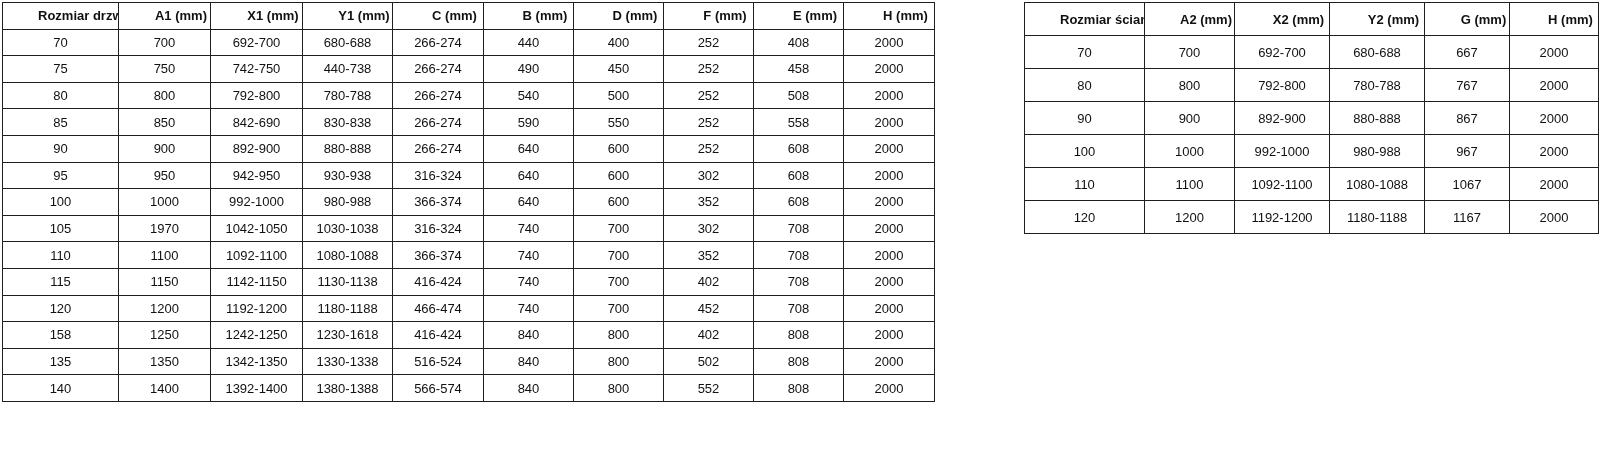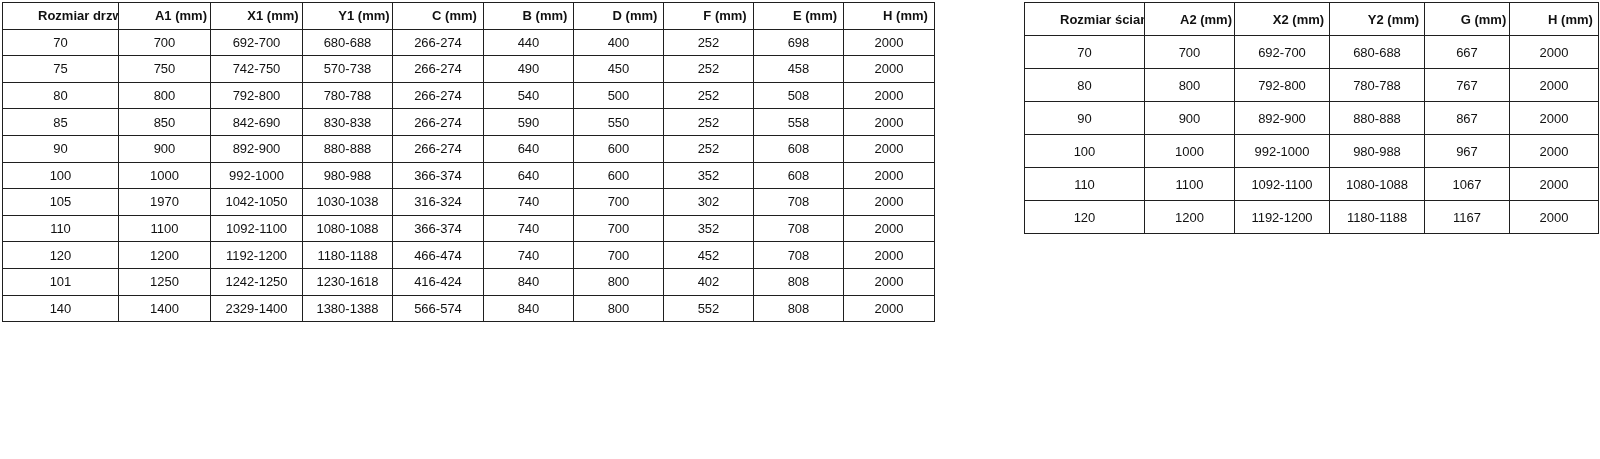--- a/index.html
+++ b/index.html
@@ -90,7 +90,7 @@
         <td>440</td>
         <td>400</td>
         <td>252</td>
-        <td>698</td>
+        <td>408</td>
         <td>2000</td>
       </tr>
       <tr>

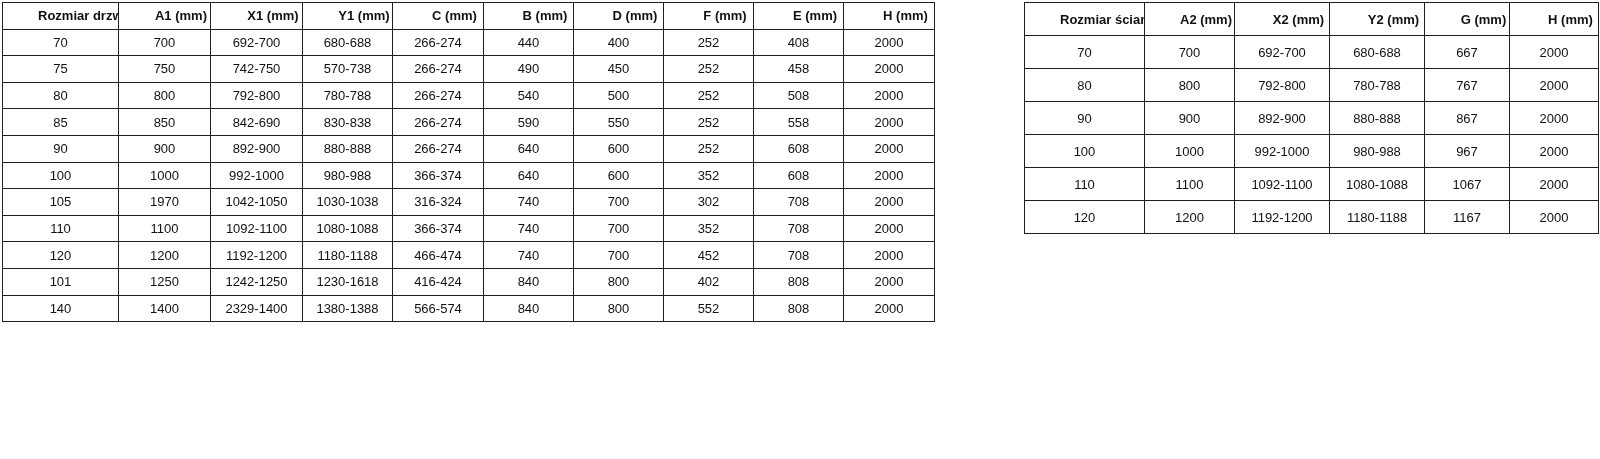--- a/index.html
+++ b/index.html
@@ -97,7 +97,7 @@
         <td>75</td>
         <td>750</td>
         <td>742-750</td>
-        <td>570-738</td>
+        <td>440-738</td>
         <td>266-274</td>
         <td>490</td>
         <td>450</td>

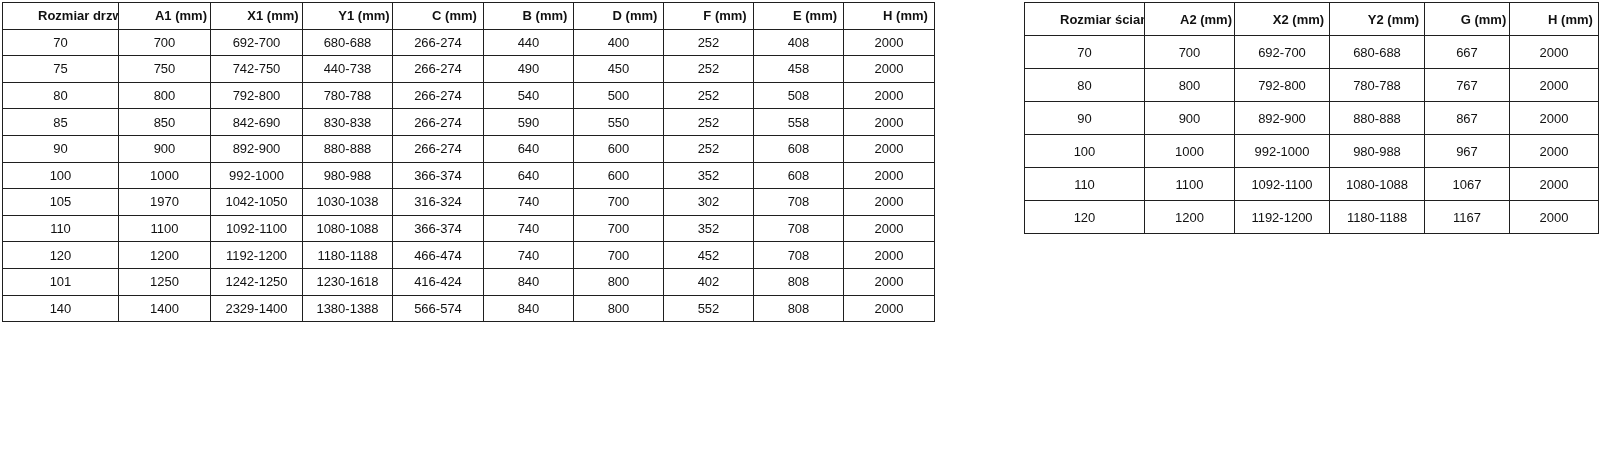--- a/index.html
+++ b/index.html
@@ -142,6 +142,18 @@
         <td>2000</td>
       </tr>
       <tr>
+        <td>95</td>
+        <td>950</td>
+        <td>942-950</td>
+        <td>930-938</td>
+        <td>316-324</td>
+        <td>640</td>
+        <td>600</td>
+        <td>302</td>
+        <td>608</td>
+        <td>2000</td>
+      </tr>
+      <tr>
         <td>100</td>
         <td>1000</td>
         <td>992-1000</td>

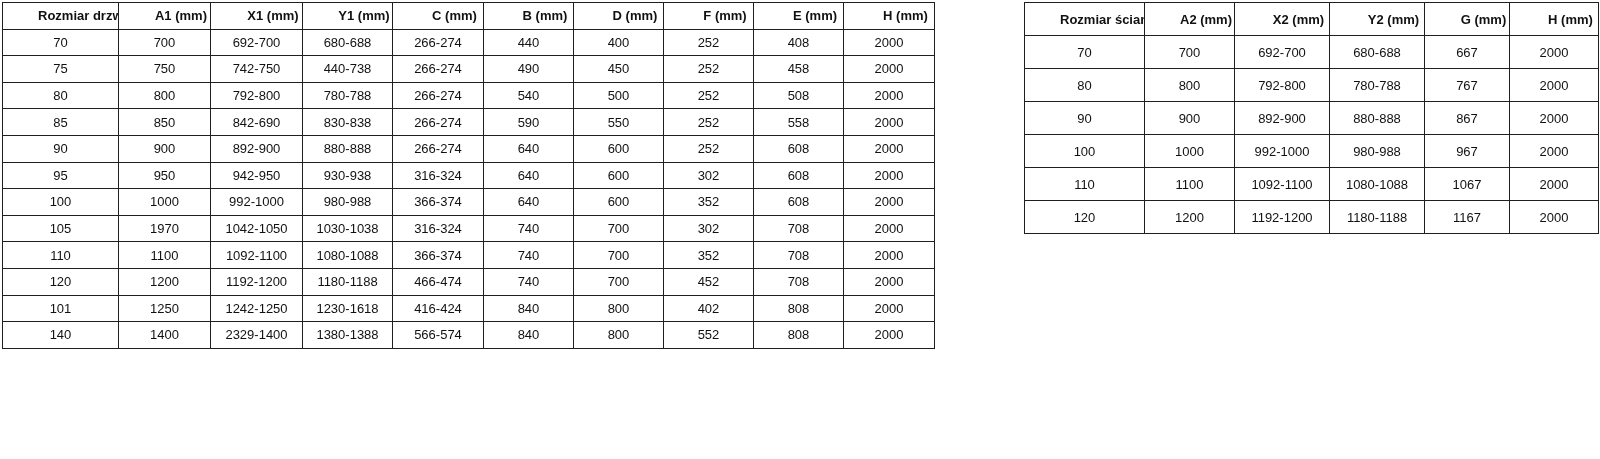--- a/index.html
+++ b/index.html
@@ -190,6 +190,18 @@
         <td>2000</td>
       </tr>
       <tr>
+        <td>115</td>
+        <td>1150</td>
+        <td>1142-1150</td>
+        <td>1130-1138</td>
+        <td>416-424</td>
+        <td>740</td>
+        <td>700</td>
+        <td>402</td>
+        <td>708</td>
+        <td>2000</td>
+      </tr>
+      <tr>
         <td>120</td>
         <td>1200</td>
         <td>1192-1200</td>

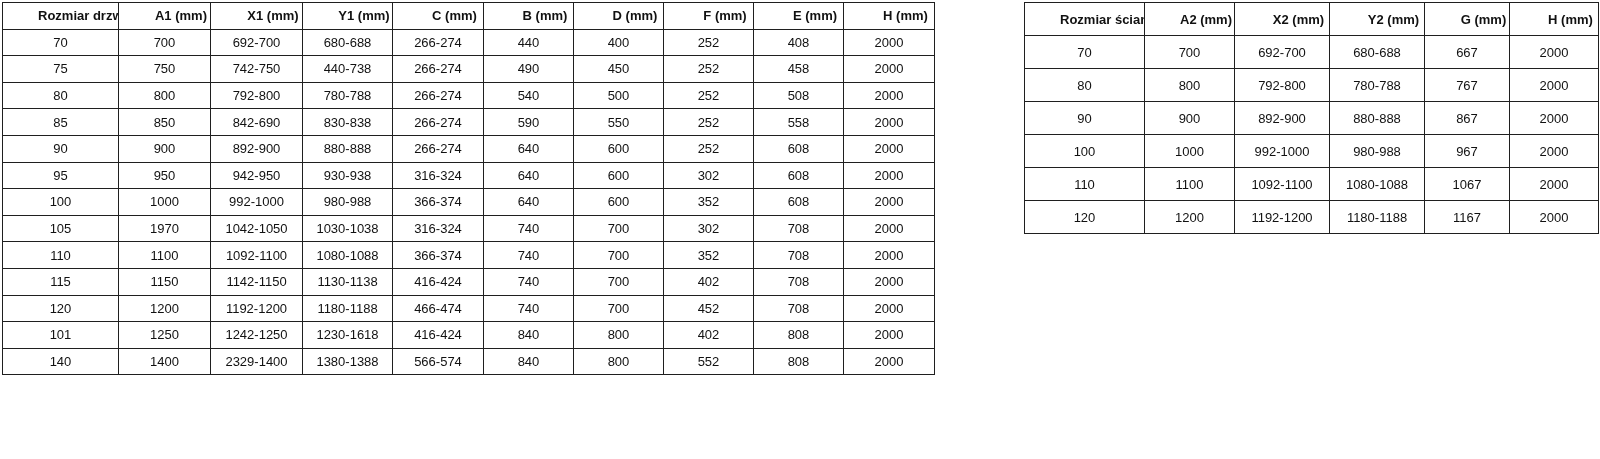--- a/index.html
+++ b/index.html
@@ -214,7 +214,7 @@
         <td>2000</td>
       </tr>
       <tr>
-        <td>101</td>
+        <td>158</td>
         <td>1250</td>
         <td>1242-1250</td>
         <td>1230-1618</td>

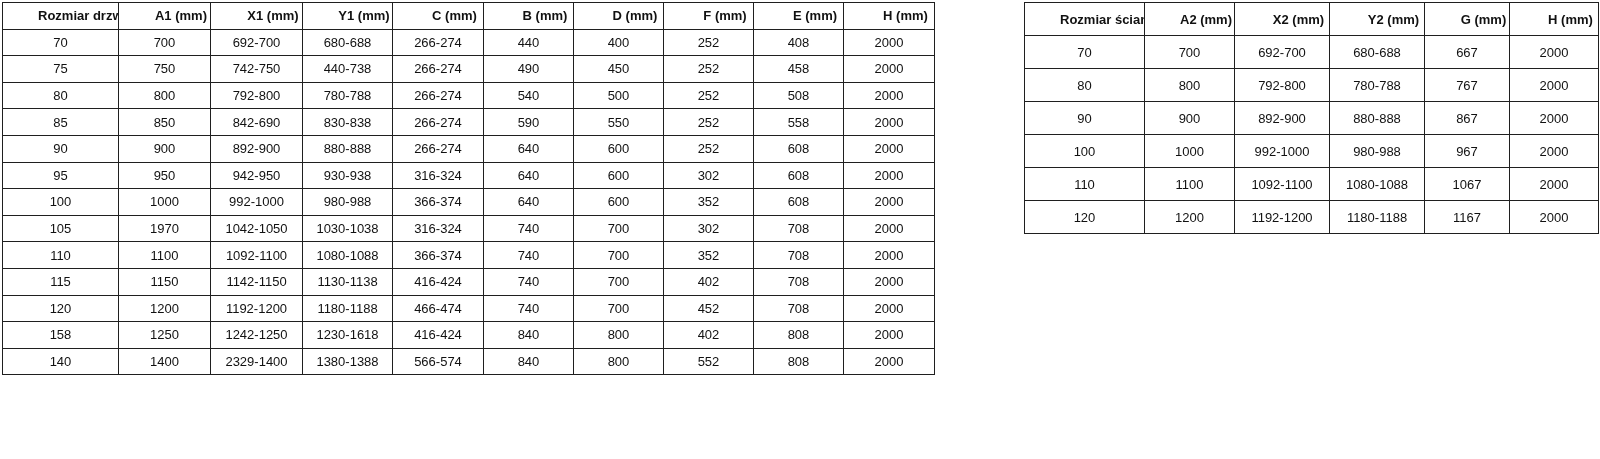--- a/index.html
+++ b/index.html
@@ -226,6 +226,18 @@
         <td>2000</td>
       </tr>
       <tr>
+        <td>135</td>
+        <td>1350</td>
+        <td>1342-1350</td>
+        <td>1330-1338</td>
+        <td>516-524</td>
+        <td>840</td>
+        <td>800</td>
+        <td>502</td>
+        <td>808</td>
+        <td>2000</td>
+      </tr>
+      <tr>
         <td>140</td>
         <td>1400</td>
         <td>2329-1400</td>

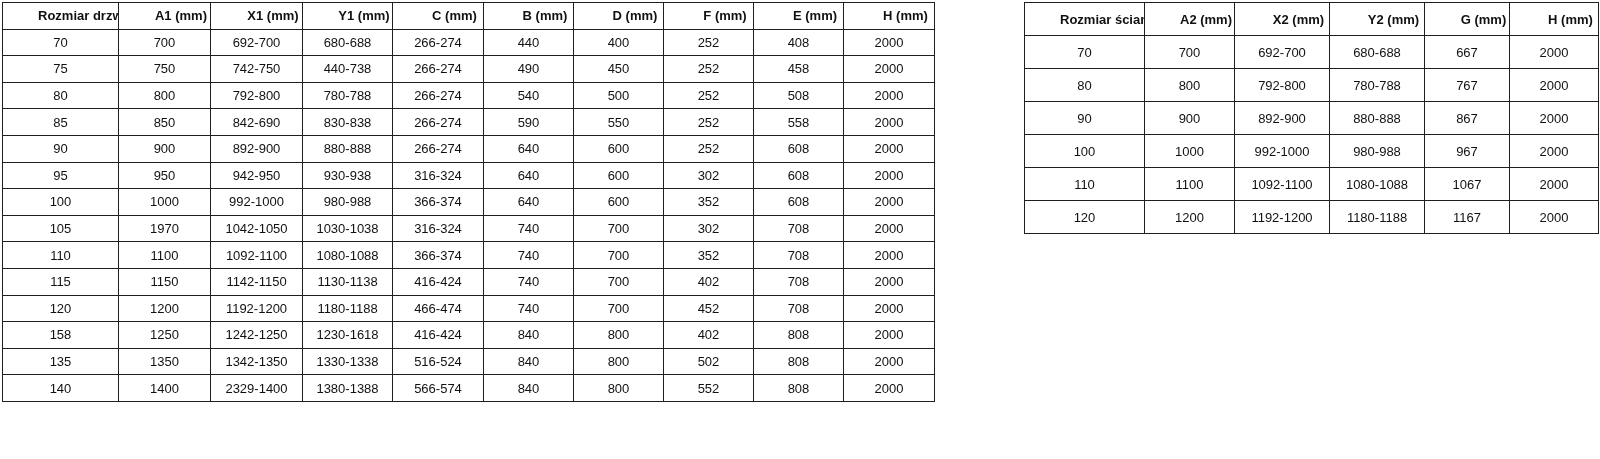--- a/index.html
+++ b/index.html
@@ -240,7 +240,7 @@
       <tr>
         <td>140</td>
         <td>1400</td>
-        <td>2329-1400</td>
+        <td>1392-1400</td>
         <td>1380-1388</td>
         <td>566-574</td>
         <td>840</td>

